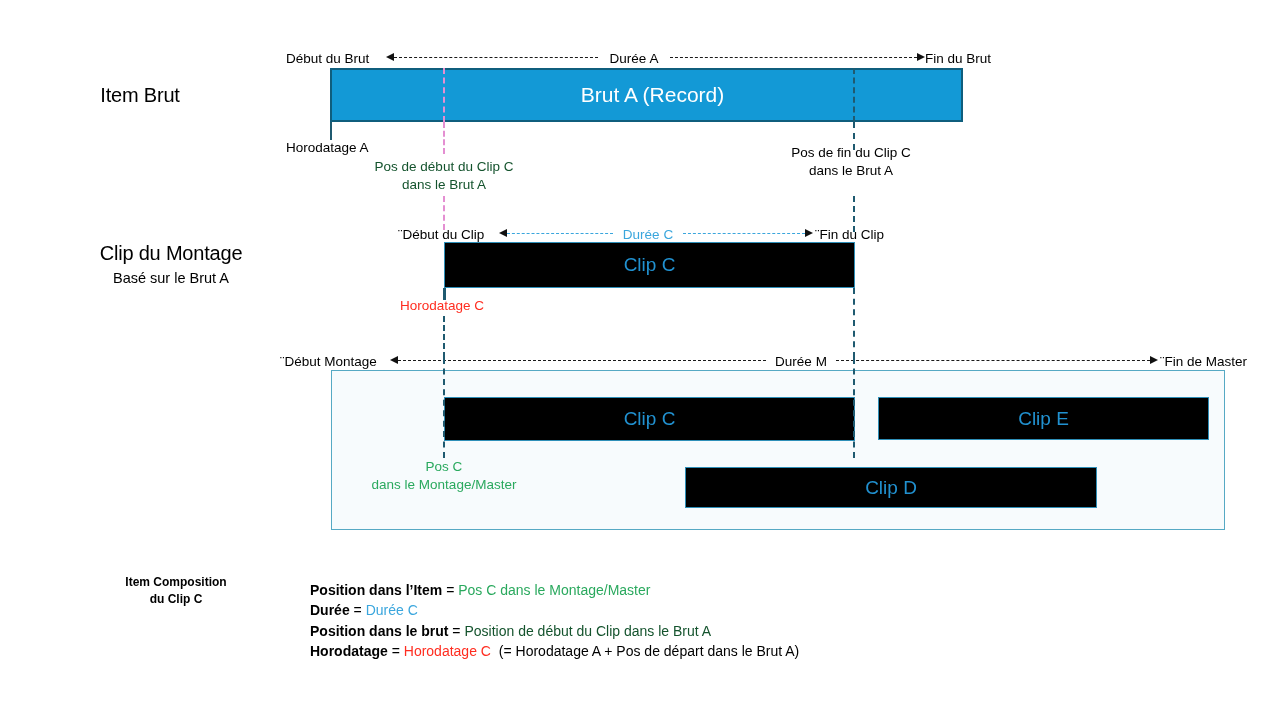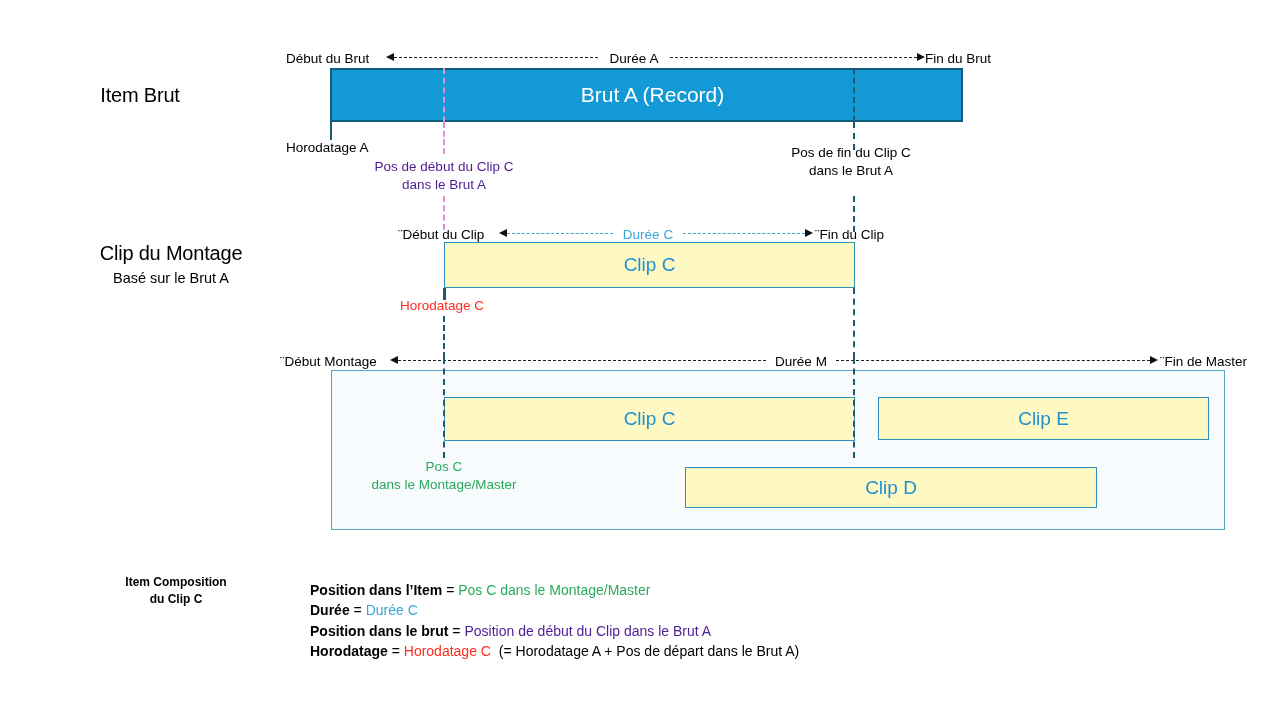--- a/index.html
+++ b/index.html
@@ -52,7 +52,7 @@
     line-height: 1.32;
   }
   .lbl-c { text-align: center; }
-  .pink   { color: #4c1d95; }
+  .pink   { color: #14532d; }
   .blue   { color: #3aa6dd; }
   .red    { color: #ff2d20; }
   .green  { color: #2aa95e; }

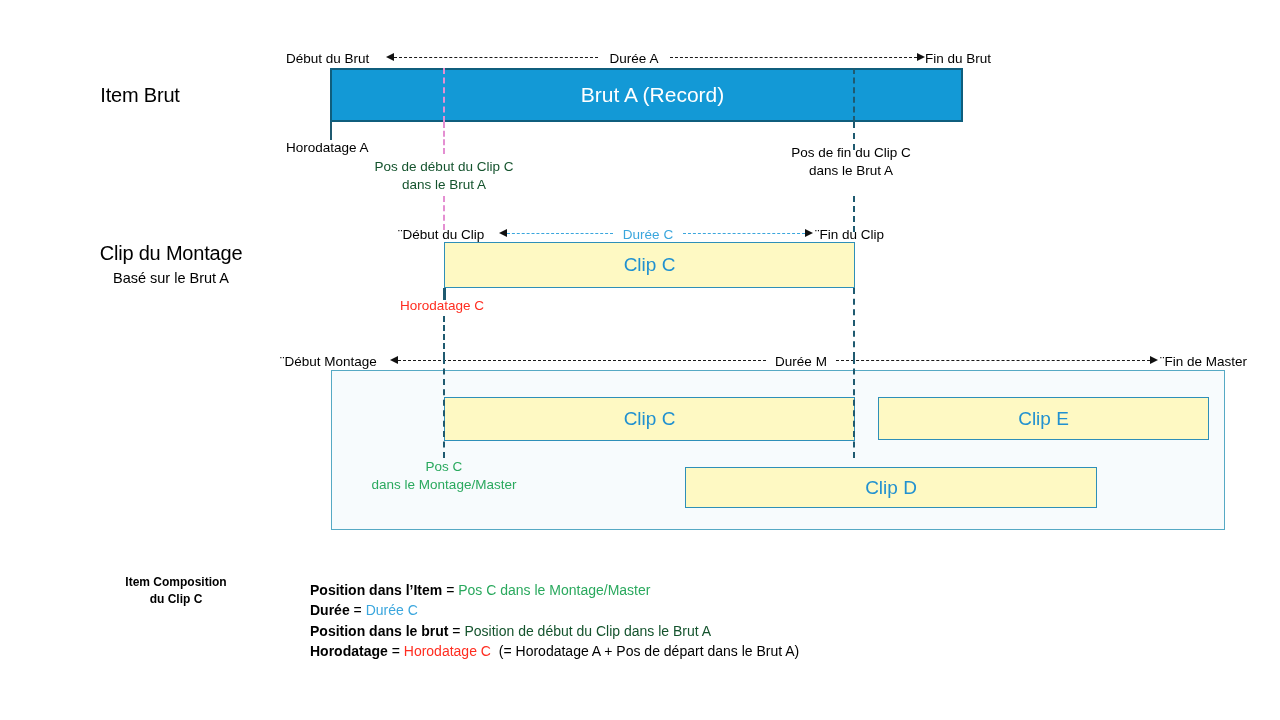--- a/index.html
+++ b/index.html
@@ -73,7 +73,7 @@
   .clip-box {
     box-sizing: border-box;
     border: 1.4px solid #2e8fb8;
-    background: #fef9c3;
+    background: #000000;
     color: #2191d0;
     font-size: 19px;
     display: flex;

